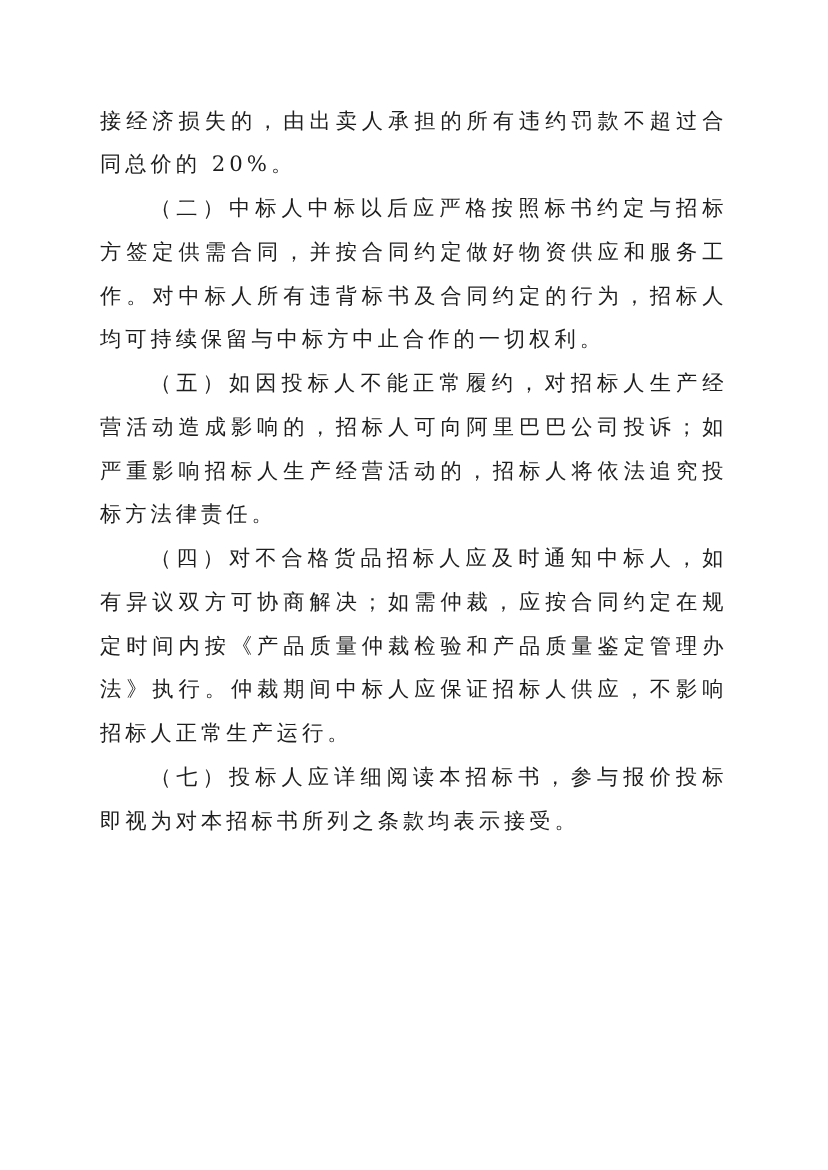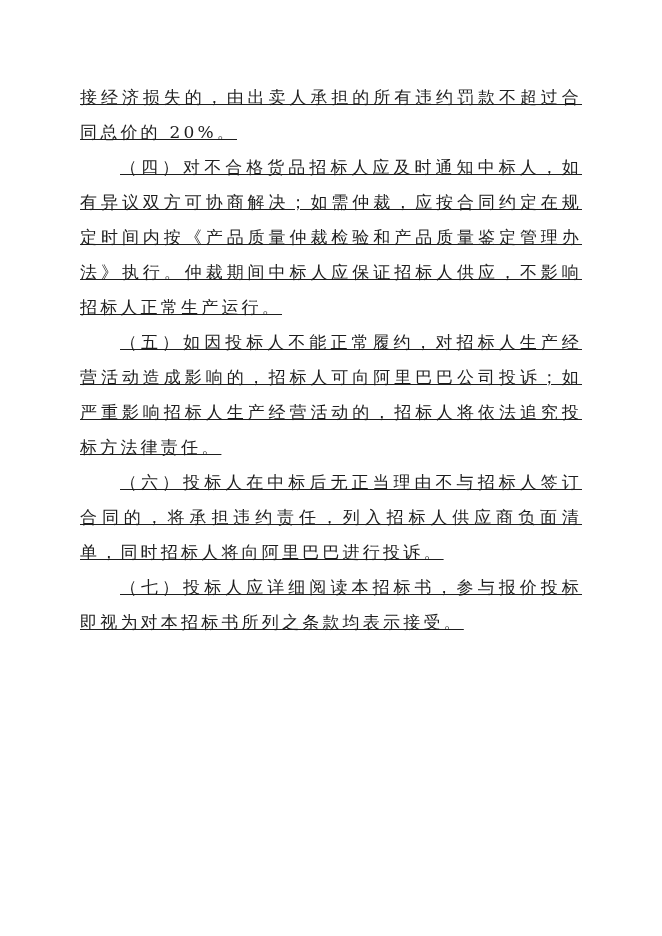--- a/index.html
+++ b/index.html
@@ -30,7 +30,6 @@
       text-align: justify;
       text-justify: inter-character;
       word-break: break-all;
-      text-decoration: underline;
     }
     .para.indent {
       text-indent: 40px;

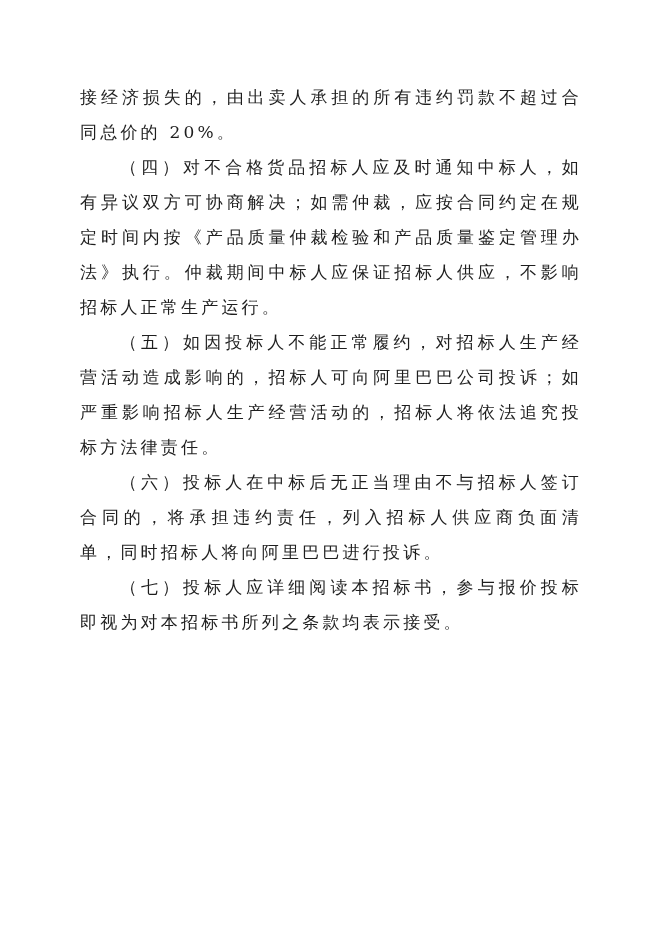--- a/index.html
+++ b/index.html
@@ -40,6 +40,7 @@
 
 <div class="page">
   <p class="para">接经济损失的，由出卖人承担的所有违约罚款不超过合同总价的 20%。</p>
+  <p class="para indent">（二）中标人中标以后应严格按照标书约定与招标方签定供需合同，并按合同约定做好物资供应和服务工作。对中标人所有违背标书及合同约定的行为，招标人均可持续保留与中标方中止合作的一切权利。</p>
   <p class="para indent">（四）对不合格货品招标人应及时通知中标人，如有异议双方可协商解决；如需仲裁，应按合同约定在规定时间内按《产品质量仲裁检验和产品质量鉴定管理办法》执行。仲裁期间中标人应保证招标人供应，不影响招标人正常生产运行。</p>
   <p class="para indent">（五）如因投标人不能正常履约，对招标人生产经营活动造成影响的，招标人可向阿里巴巴公司投诉；如严重影响招标人生产经营活动的，招标人将依法追究投标方法律责任。</p>
   <p class="para indent">（六）投标人在中标后无正当理由不与招标人签订合同的，将承担违约责任，列入招标人供应商负面清单，同时招标人将向阿里巴巴进行投诉。</p>

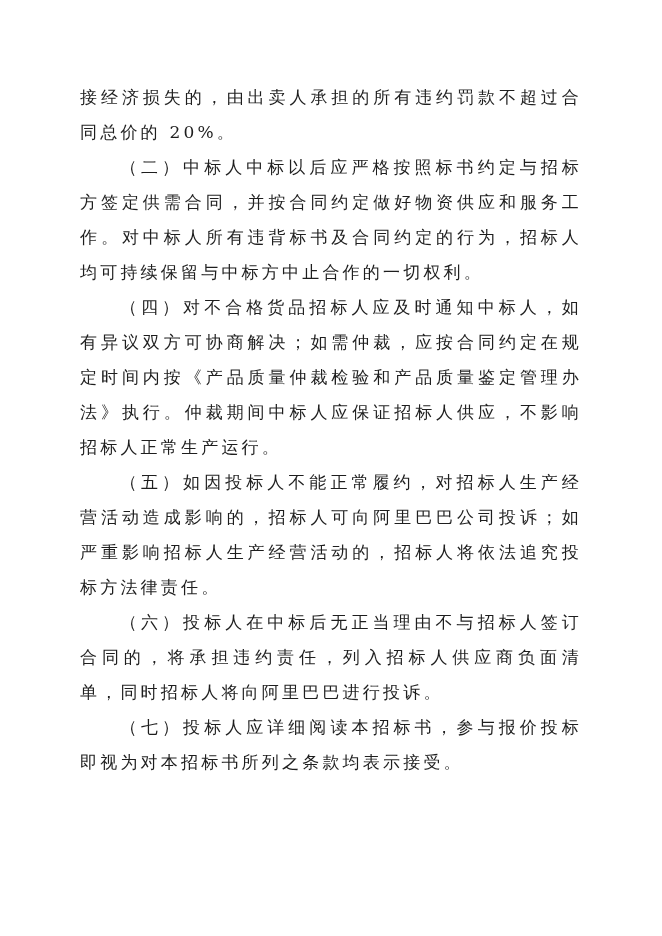--- a/index.html
+++ b/index.html
@@ -41,8 +41,8 @@
 <div class="page">
   <p class="para">接经济损失的，由出卖人承担的所有违约罚款不超过合同总价的 20%。</p>
   <p class="para indent">（二）中标人中标以后应严格按照标书约定与招标方签定供需合同，并按合同约定做好物资供应和服务工作。对中标人所有违背标书及合同约定的行为，招标人均可持续保留与中标方中止合作的一切权利。</p>
+  <p class="para indent">（五）如因投标人不能正常履约，对招标人生产经营活动造成影响的，招标人可向阿里巴巴公司投诉；如严重影响招标人生产经营活动的，招标人将依法追究投标方法律责任。</p>
   <p class="para indent">（四）对不合格货品招标人应及时通知中标人，如有异议双方可协商解决；如需仲裁，应按合同约定在规定时间内按《产品质量仲裁检验和产品质量鉴定管理办法》执行。仲裁期间中标人应保证招标人供应，不影响招标人正常生产运行。</p>
-  <p class="para indent">（五）如因投标人不能正常履约，对招标人生产经营活动造成影响的，招标人可向阿里巴巴公司投诉；如严重影响招标人生产经营活动的，招标人将依法追究投标方法律责任。</p>
   <p class="para indent">（六）投标人在中标后无正当理由不与招标人签订合同的，将承担违约责任，列入招标人供应商负面清单，同时招标人将向阿里巴巴进行投诉。</p>
   <p class="para indent">（七）投标人应详细阅读本招标书，参与报价投标即视为对本招标书所列之条款均表示接受。</p>
 

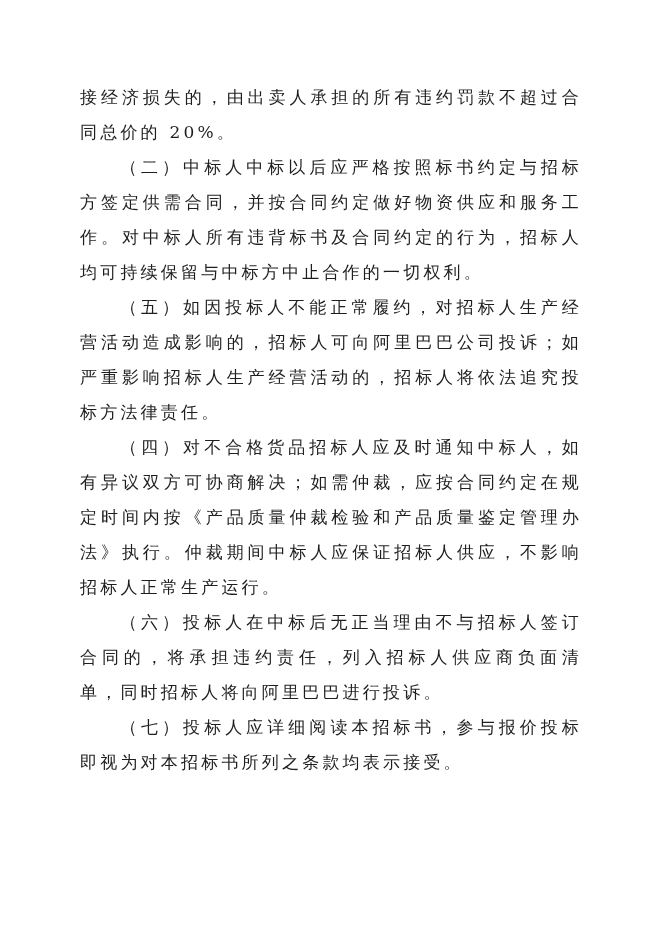--- a/index.html
+++ b/index.html
@@ -43,7 +43,6 @@
   <p class="para indent">（二）中标人中标以后应严格按照标书约定与招标方签定供需合同，并按合同约定做好物资供应和服务工作。对中标人所有违背标书及合同约定的行为，招标人均可持续保留与中标方中止合作的一切权利。</p>
   <p class="para indent">（五）如因投标人不能正常履约，对招标人生产经营活动造成影响的，招标人可向阿里巴巴公司投诉；如严重影响招标人生产经营活动的，招标人将依法追究投标方法律责任。</p>
   <p class="para indent">（四）对不合格货品招标人应及时通知中标人，如有异议双方可协商解决；如需仲裁，应按合同约定在规定时间内按《产品质量仲裁检验和产品质量鉴定管理办法》执行。仲裁期间中标人应保证招标人供应，不影响招标人正常生产运行。</p>
-  <p class="para indent">（六）投标人在中标后无正当理由不与招标人签订合同的，将承担违约责任，列入招标人供应商负面清单，同时招标人将向阿里巴巴进行投诉。</p>
   <p class="para indent">（七）投标人应详细阅读本招标书，参与报价投标即视为对本招标书所列之条款均表示接受。</p>
 
 </div>

